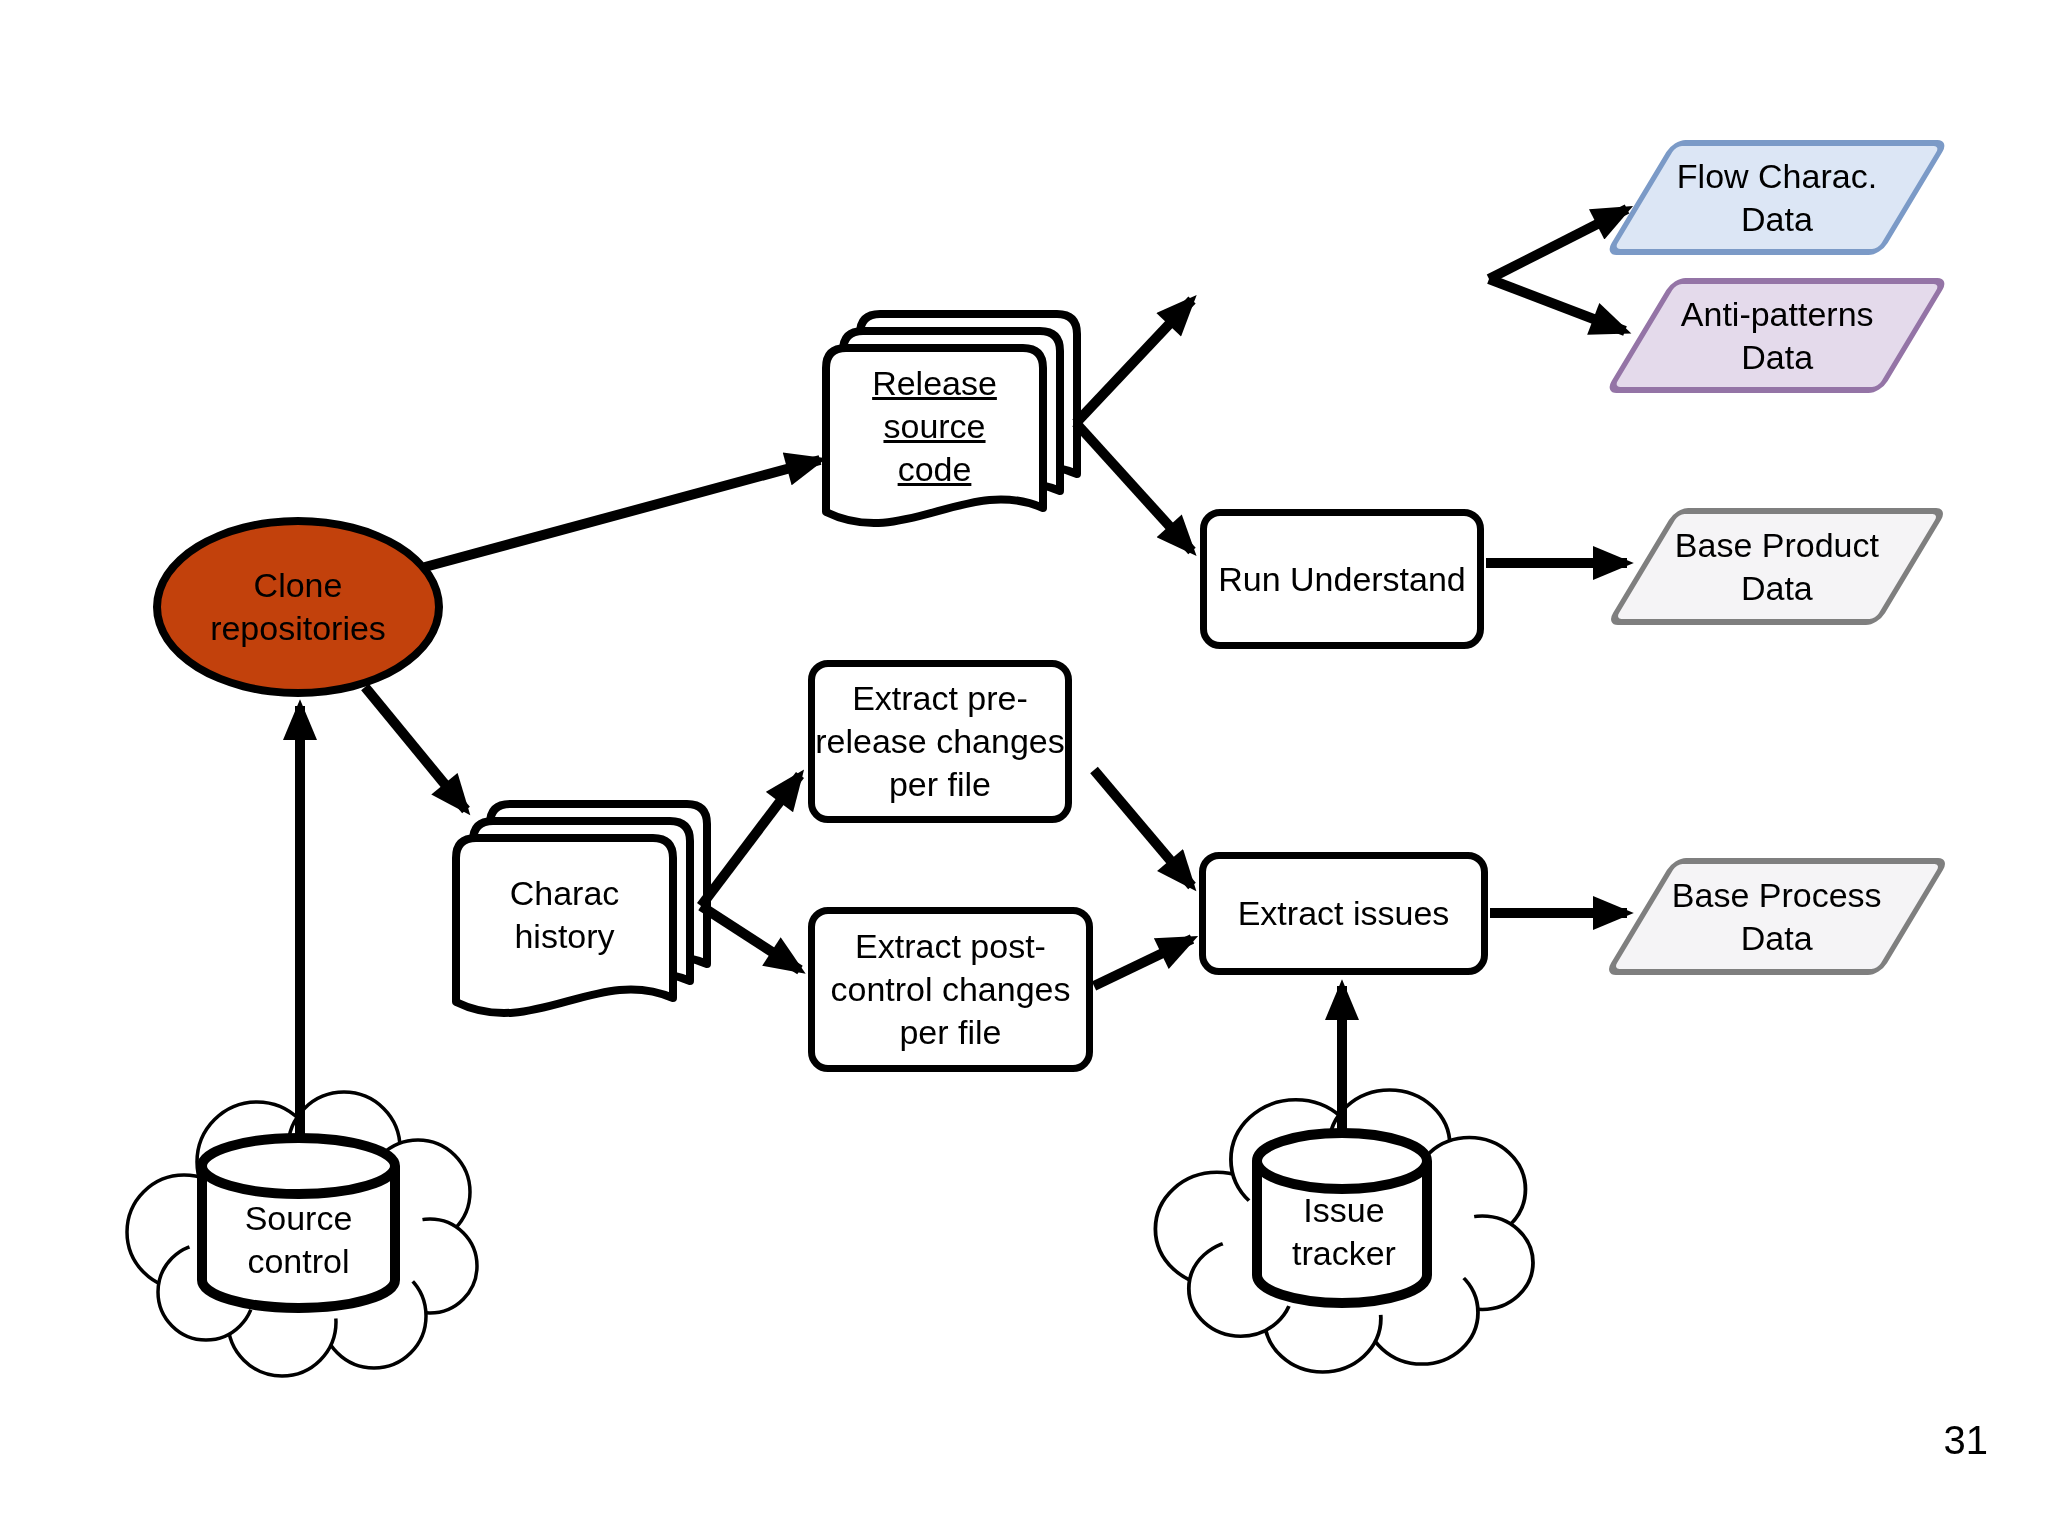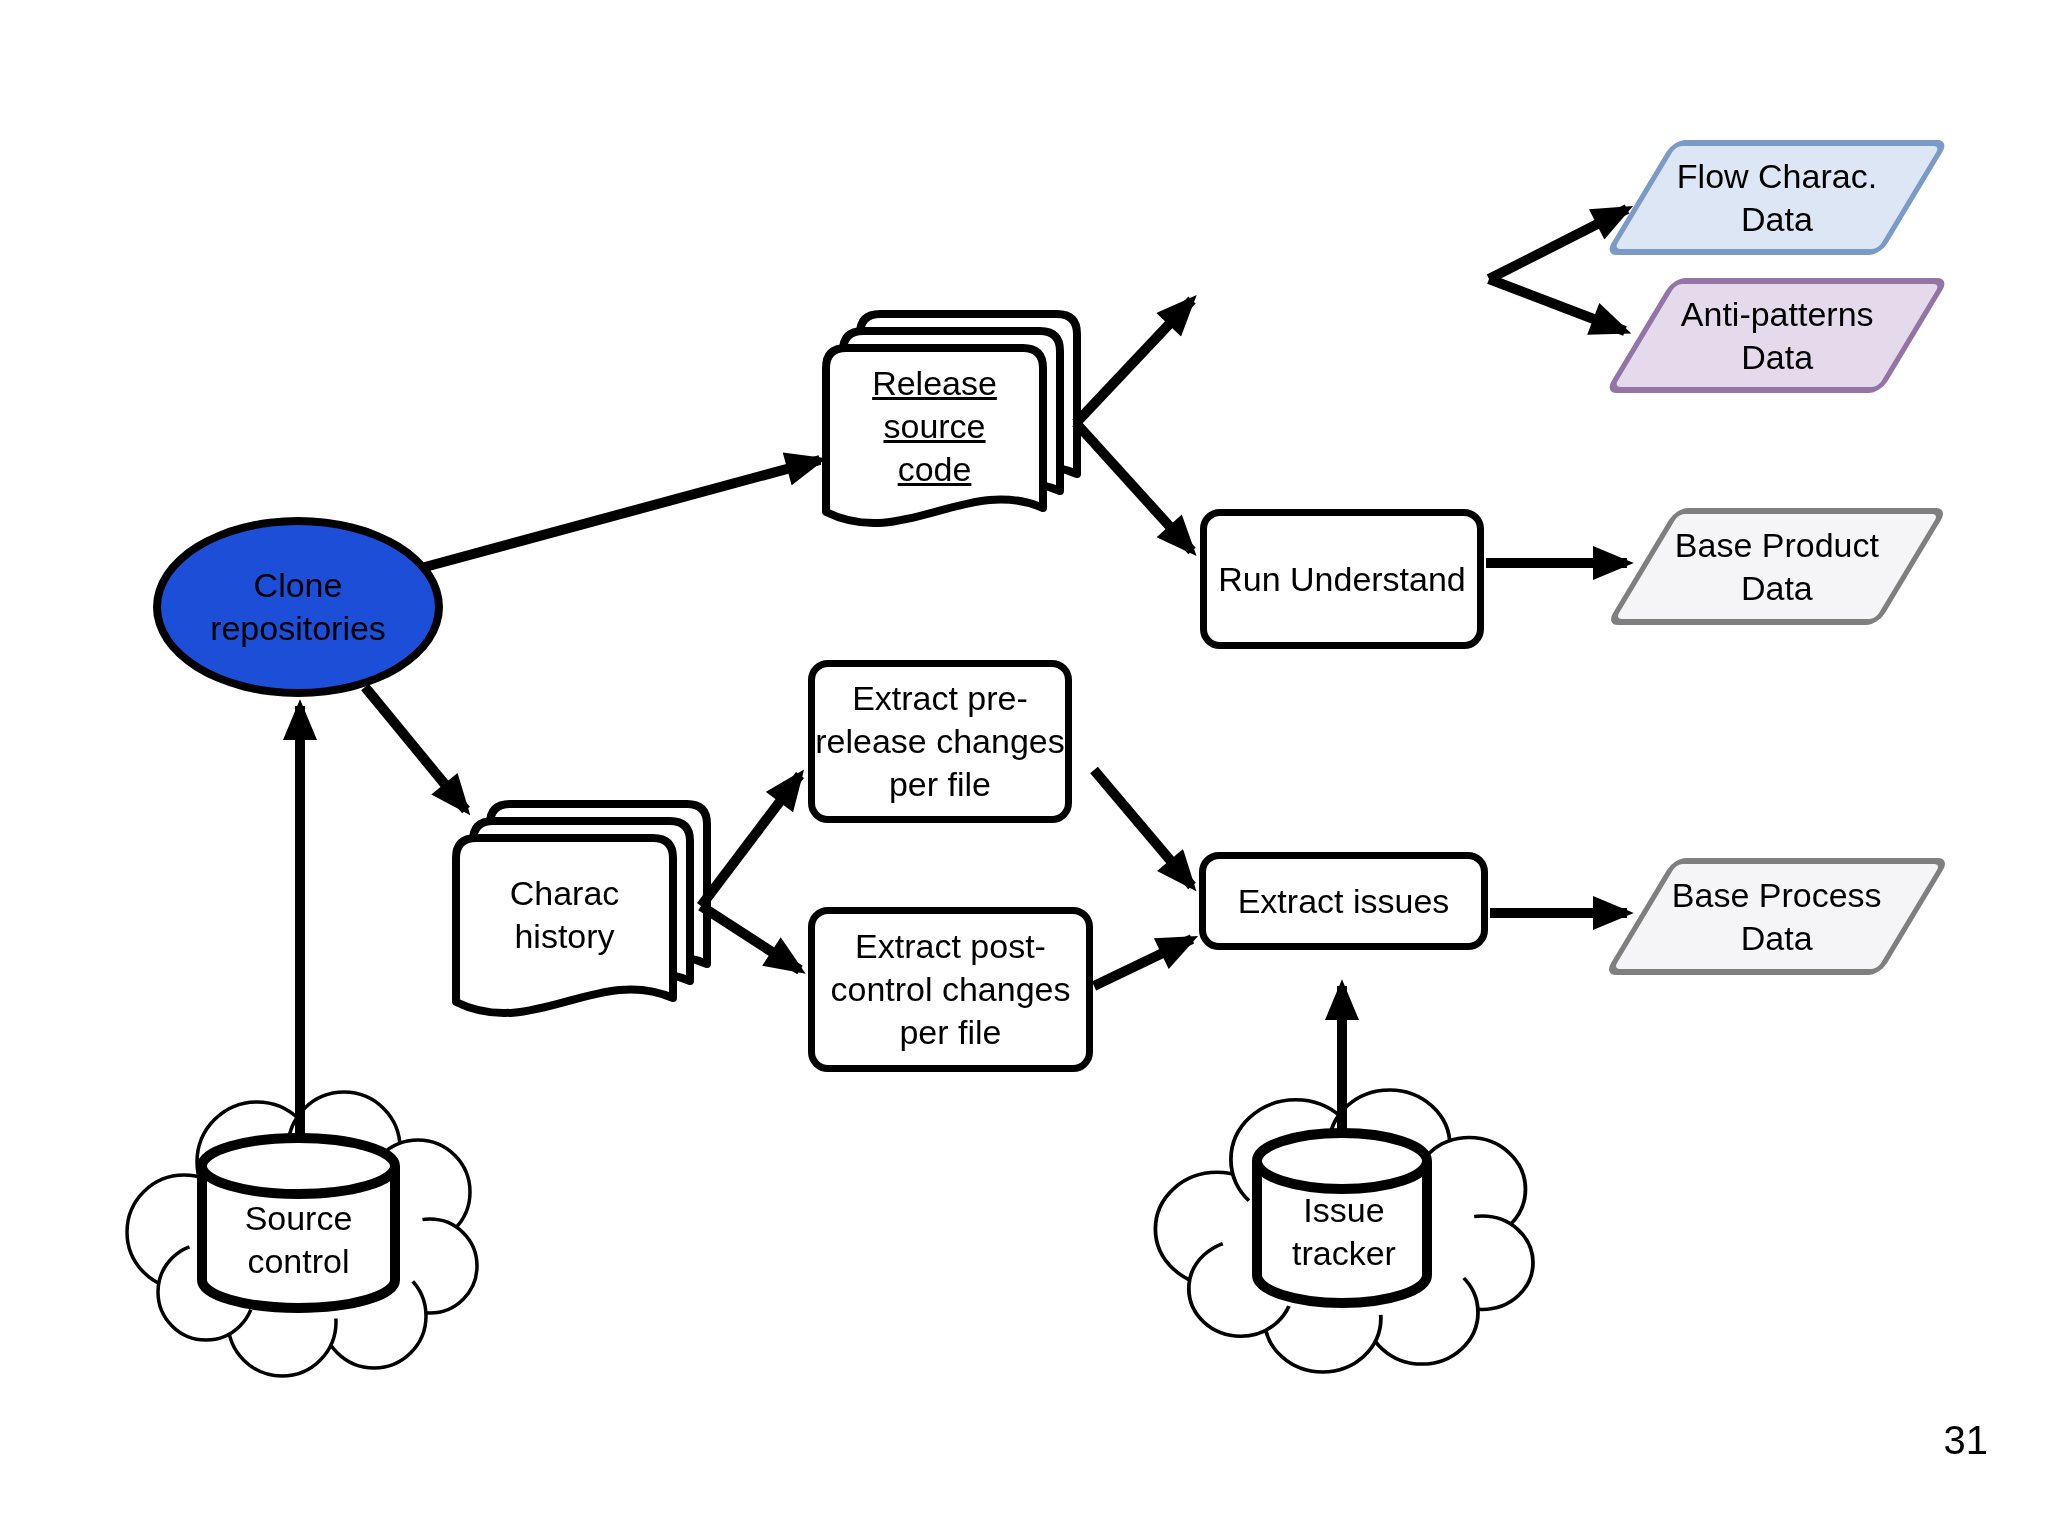--- a/index.html
+++ b/index.html
@@ -14,7 +14,7 @@
     z-index:2; box-sizing:border-box;
   }
   .rect    { background:#fff; border:7px solid #000; border-radius:20px; }
-  .ellipse { background:#1d4ed8; border:8px solid #000; border-radius:50%; }
+  .ellipse { background:#c2410c; border:8px solid #000; border-radius:50%; }
   .pgram   { border:6px solid #000; border-radius:12px; transform:skewX(-31deg); background:#eee; }
   .pgram .inner { transform:skewX(31deg); white-space:pre; text-align:center; }
   .label   { z-index:3; }

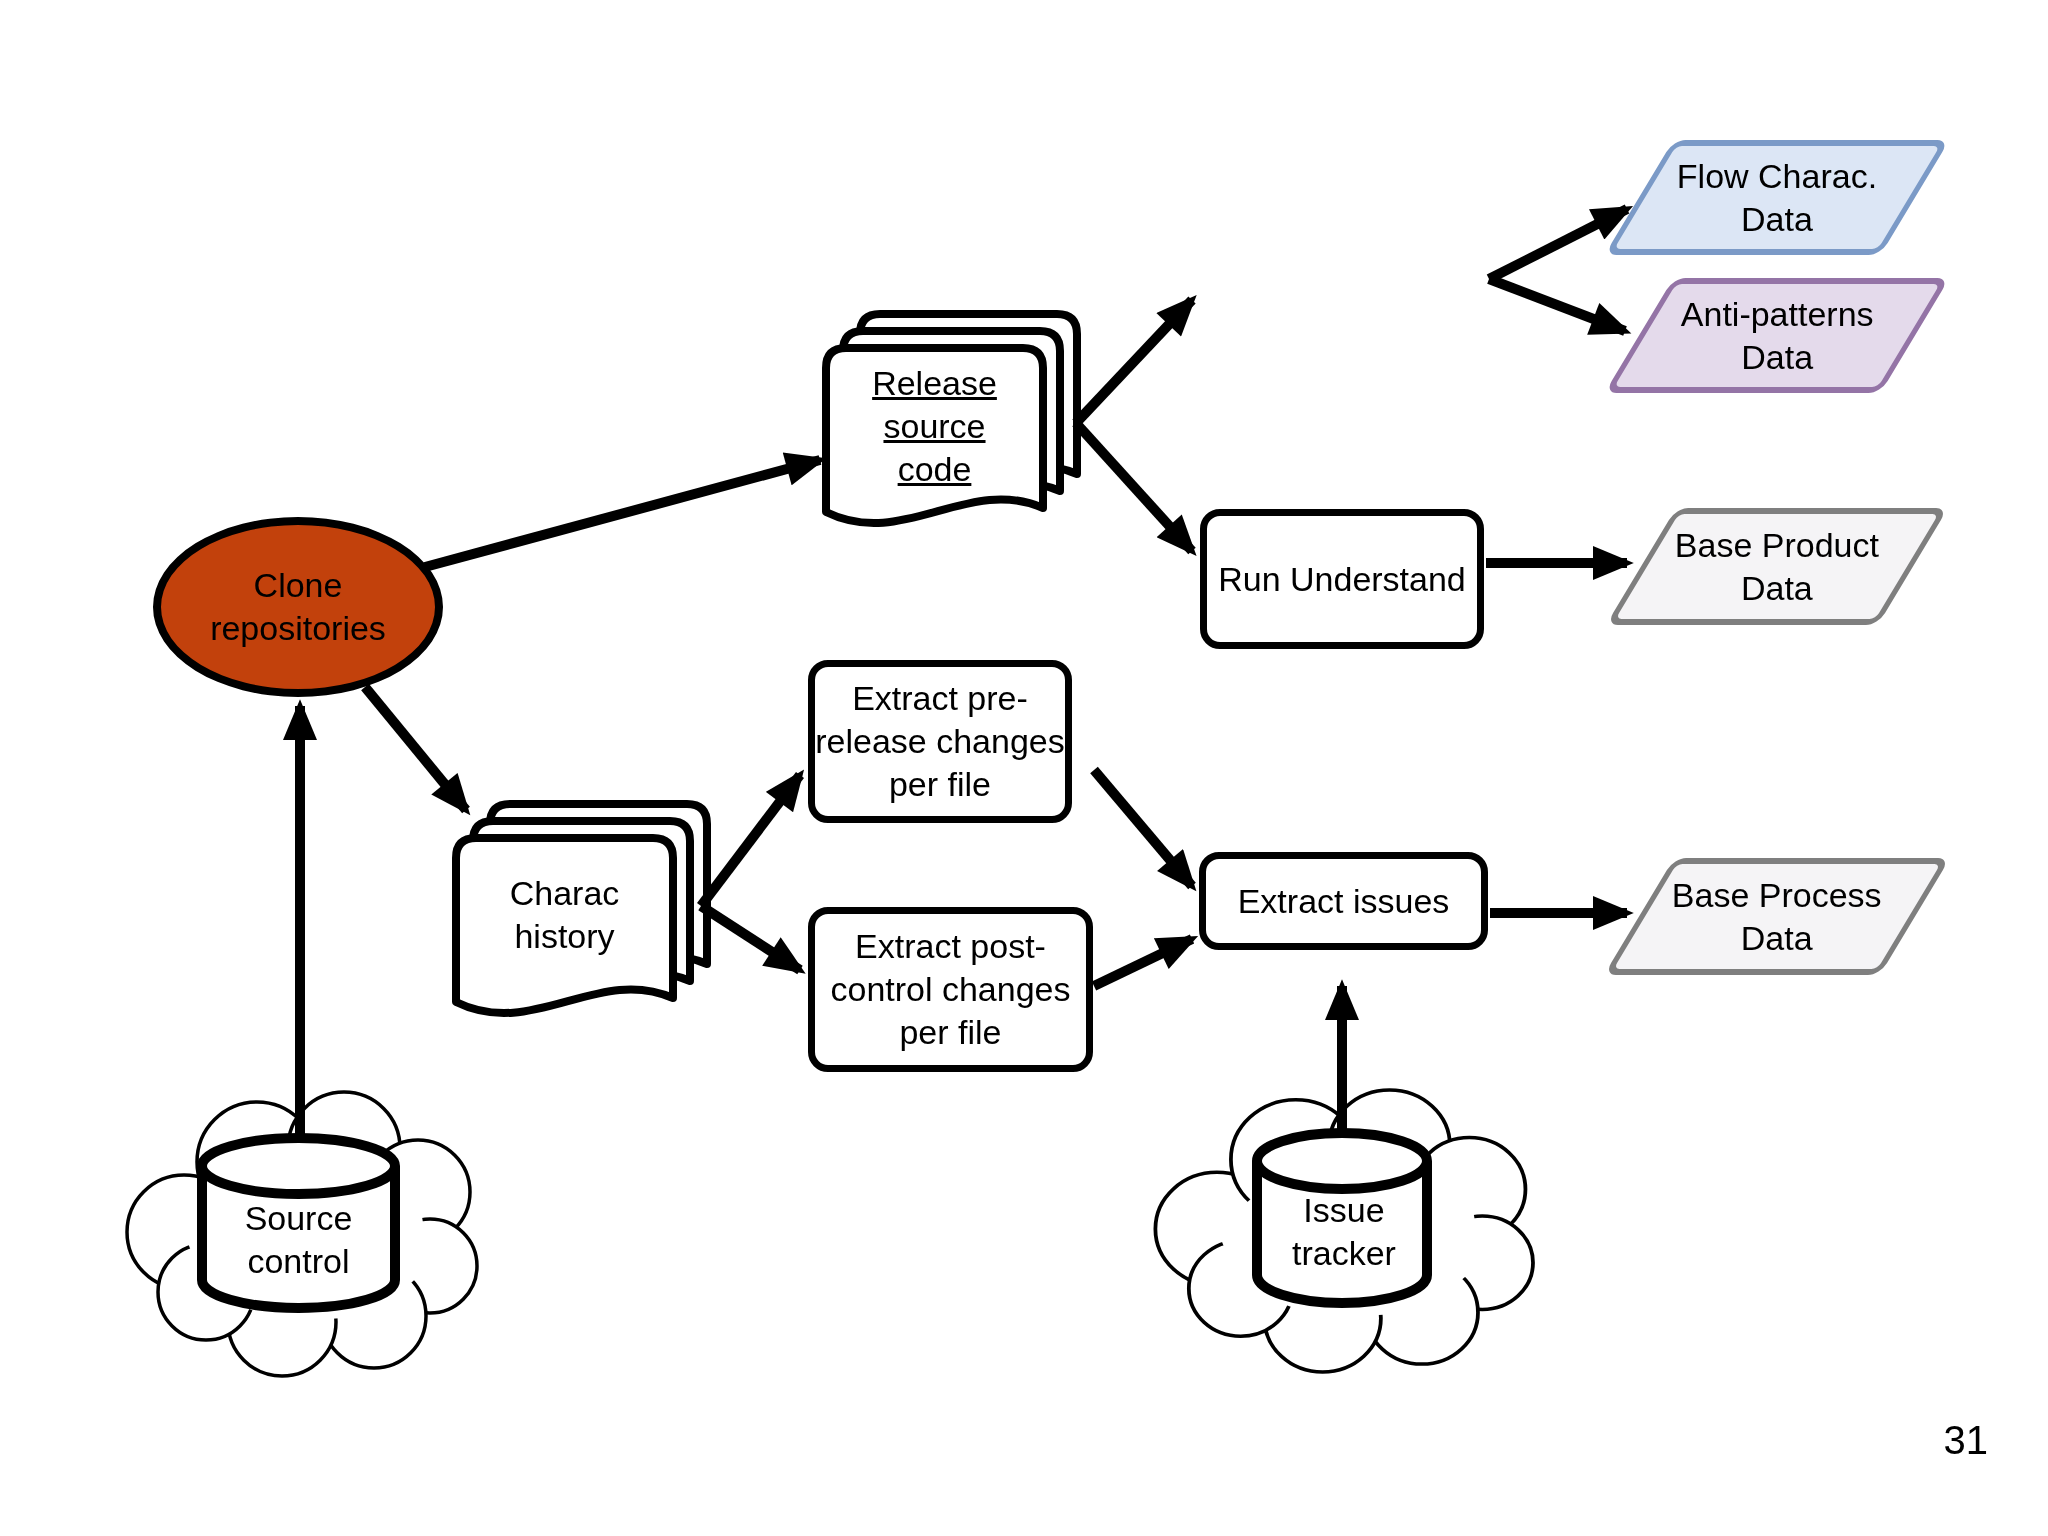--- a/index.html
+++ b/index.html
@@ -97,7 +97,7 @@
 control changes
 per file</div>
 
-  <div class="node rect" style="left:1199px; top:852px; width:289px; height:98px;">Extract issues</div>
+  <div class="node rect" style="left:1199px; top:852px; width:289px; height:123px;">Extract issues</div>
 
   <div class="node pgram" style="left: 1639px; top: 140px; width: 276px; height: 115px; background: rgb(220, 230, 245); border-color: rgb(123, 154, 199);">
     <div class="inner">Flow Charac.

